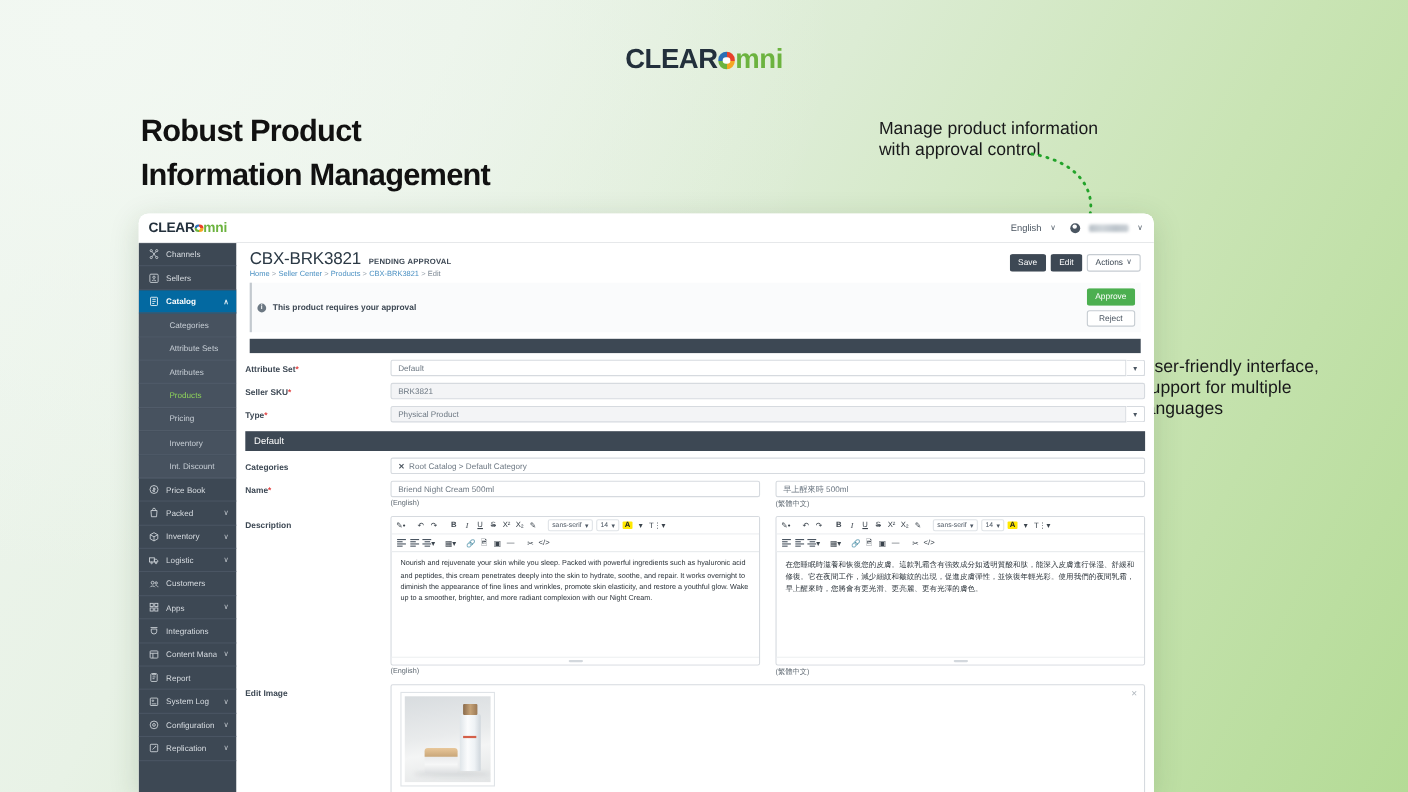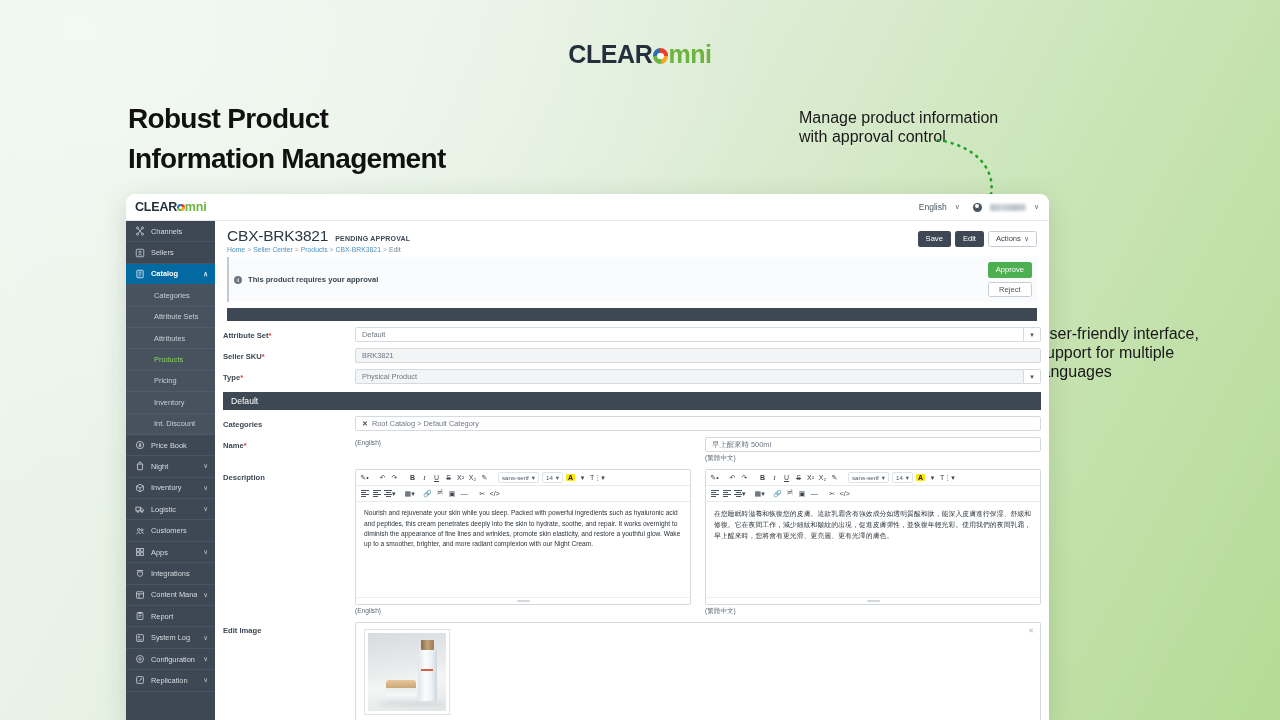--- a/index.html
+++ b/index.html
@@ -601,6 +601,7 @@
           </div>
           <div class="form-control lang-cols">
             <div class="lang-col">
+              <div class="input-box">Briend Night Cream 500ml</div>
               <div class="lang-caption">(English)</div>
             </div>
             <div class="lang-col">

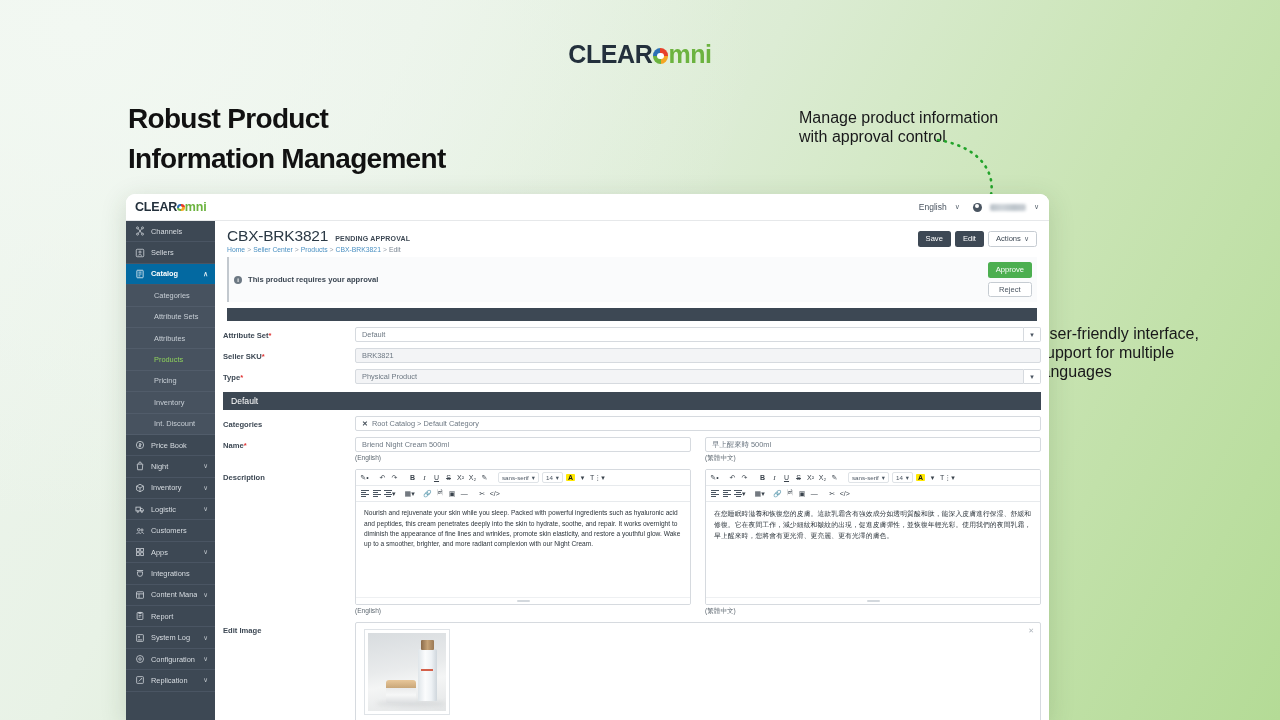--- a/index.html
+++ b/index.html
@@ -394,7 +394,7 @@
               <path d="M6 5V3.6a2 2 0 014 0V5"></path>
             </svg>
           </span>
-        <span class="nav-label">Night</span>
+        <span class="nav-label">Packed</span>
         <span class="nav-chevron">∨</span>
       </div>
 

